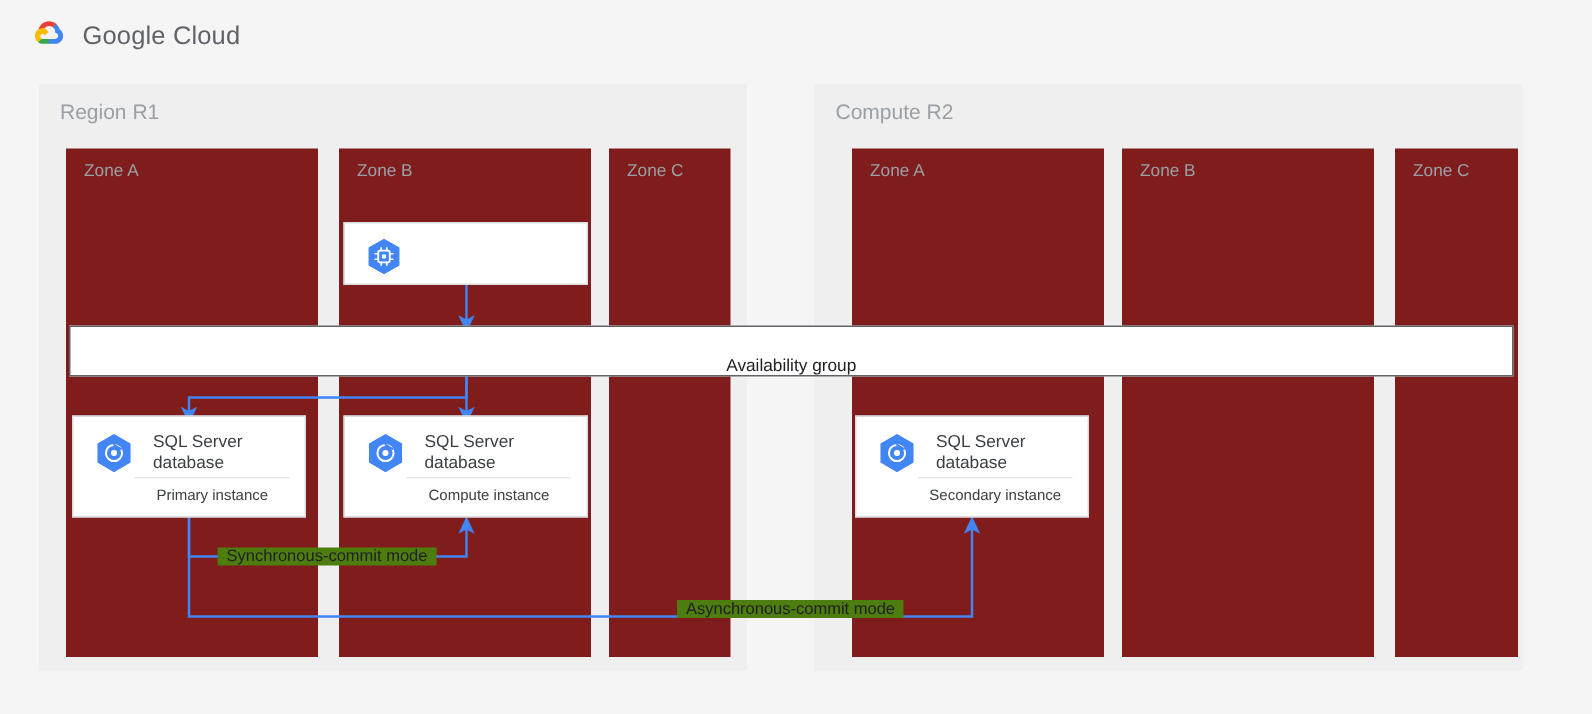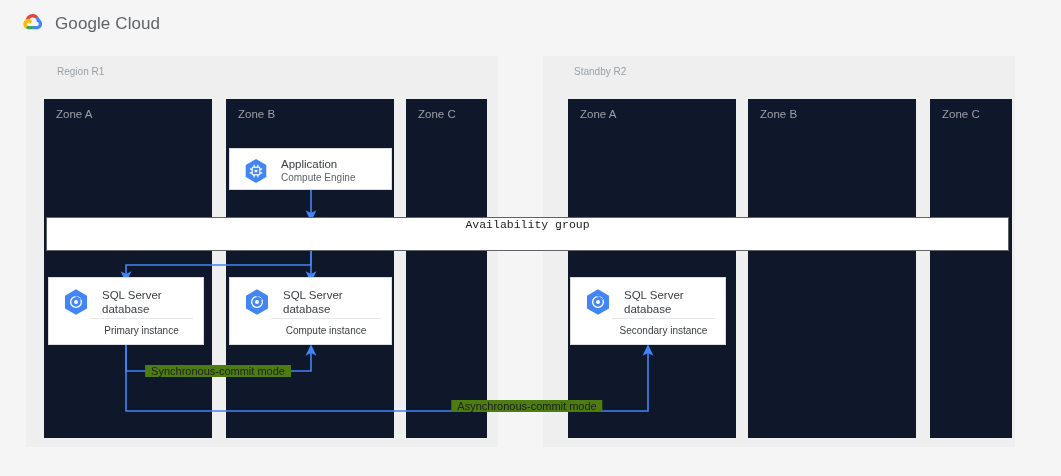--- a/index.html
+++ b/index.html
@@ -52,9 +52,9 @@
   }
   .region-label {
     position: absolute;
-    left: 31px;
+    left: 14px;
     top: 10px;
-    font-size: 10px;
+    font-size: 14px;
     color: #9aa0a6;
     white-space: nowrap;
   }

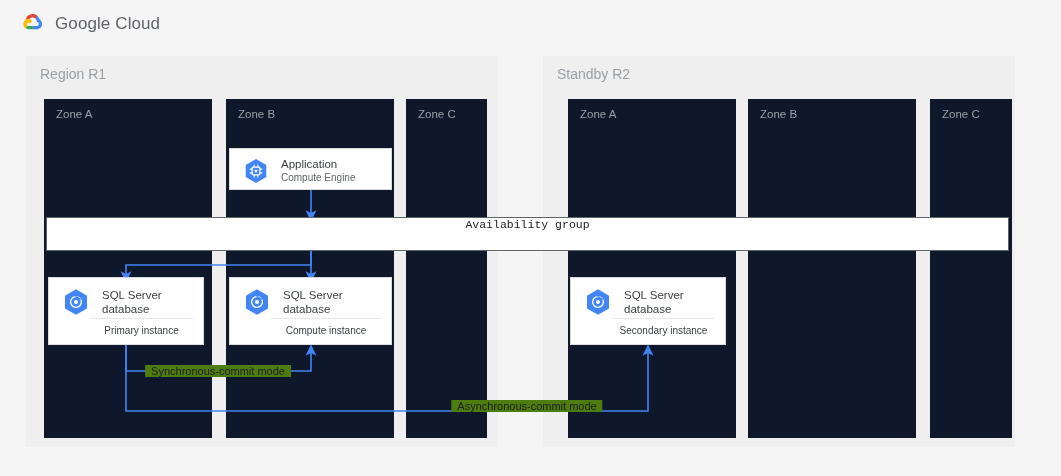--- a/index.html
+++ b/index.html
@@ -189,7 +189,7 @@
   </div>
 
   <div class="region" style="left:543px; top:56px; width:472px; height:391px;">
-    <div class="region-label">Standby R2</div>
+    <div class="region-label">Compute R2</div>
   </div>
   <div class="zone" style="left:568px; top:99px; width:168px; height:339px;">
     <div class="zone-label">Zone A</div>

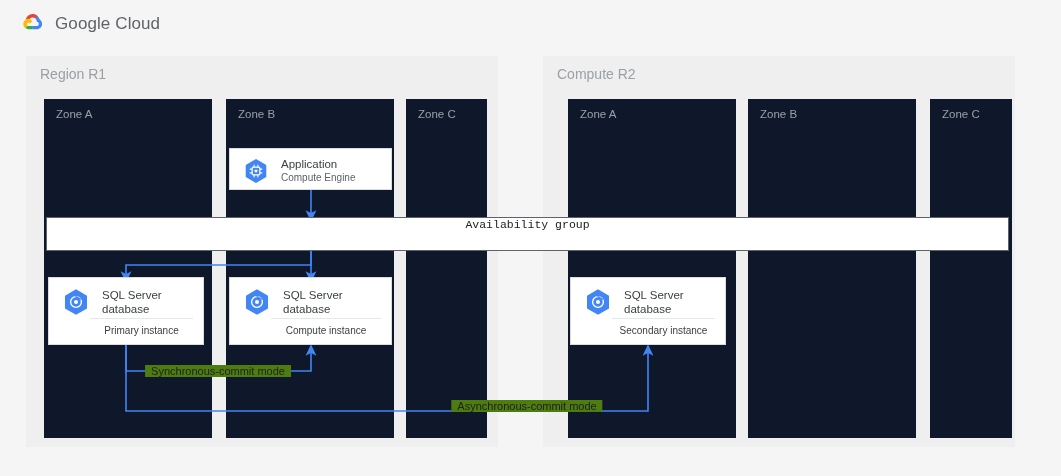--- a/index.html
+++ b/index.html
@@ -60,7 +60,7 @@
   }
   .zone {
     position: absolute;
-    background: #0f172a;
+    background: #7f1d1d;
   }
   .zone-label {
     position: absolute;

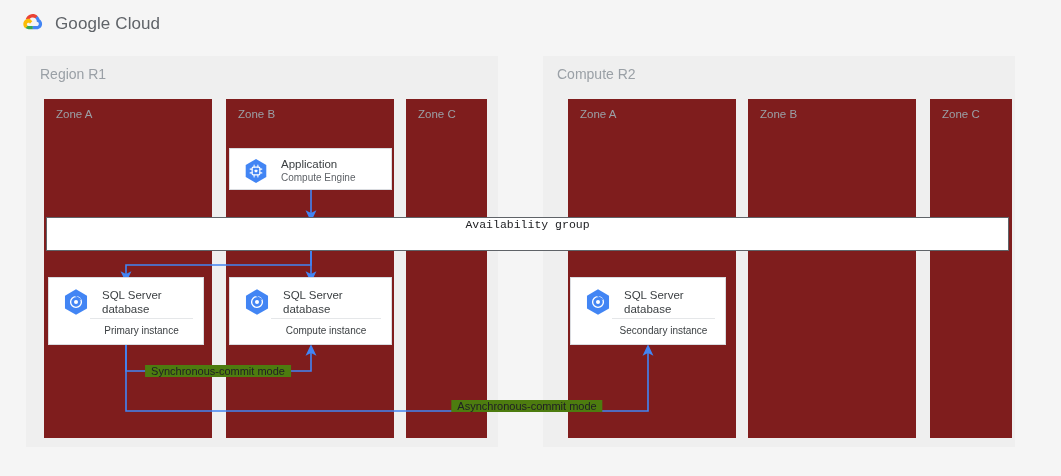--- a/index.html
+++ b/index.html
@@ -240,10 +240,6 @@
             <path d="M25.6 22.7 L28.4 22.7"></path>
         </g>
       </svg>
-      <div class="card-titles">
-        <span class="card-title">Application</span>
-        <span class="card-sub">Compute Engine</span>
-      </div>
     </div>
   </div>
 

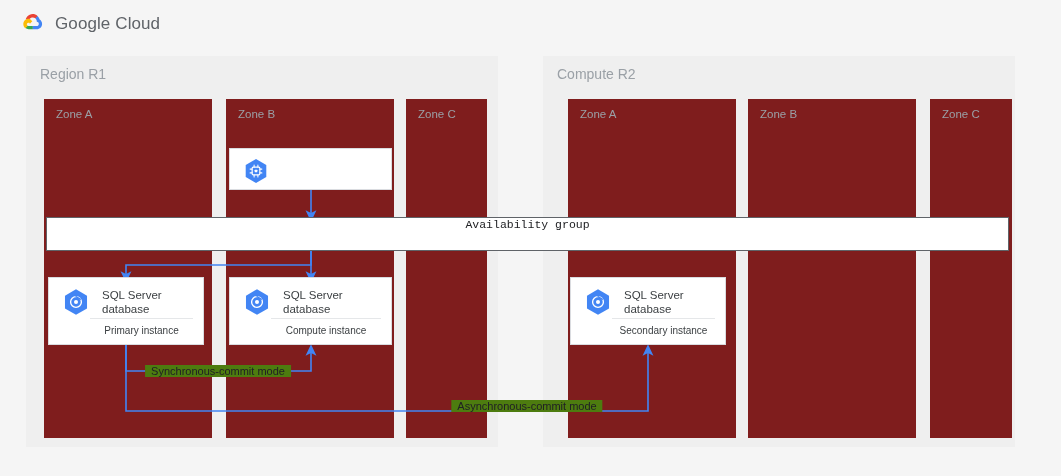--- a/index.html
+++ b/index.html
@@ -128,9 +128,8 @@
     border: 1px solid #5f6368;
     box-sizing: border-box;
     display: flex;
-    align-items: flex-start;
+    align-items: flex-end;
     justify-content: center;
-    font-family: Liberation Mono, monospace;
   }
   .ag-label {
     font-size: 11.5px;

